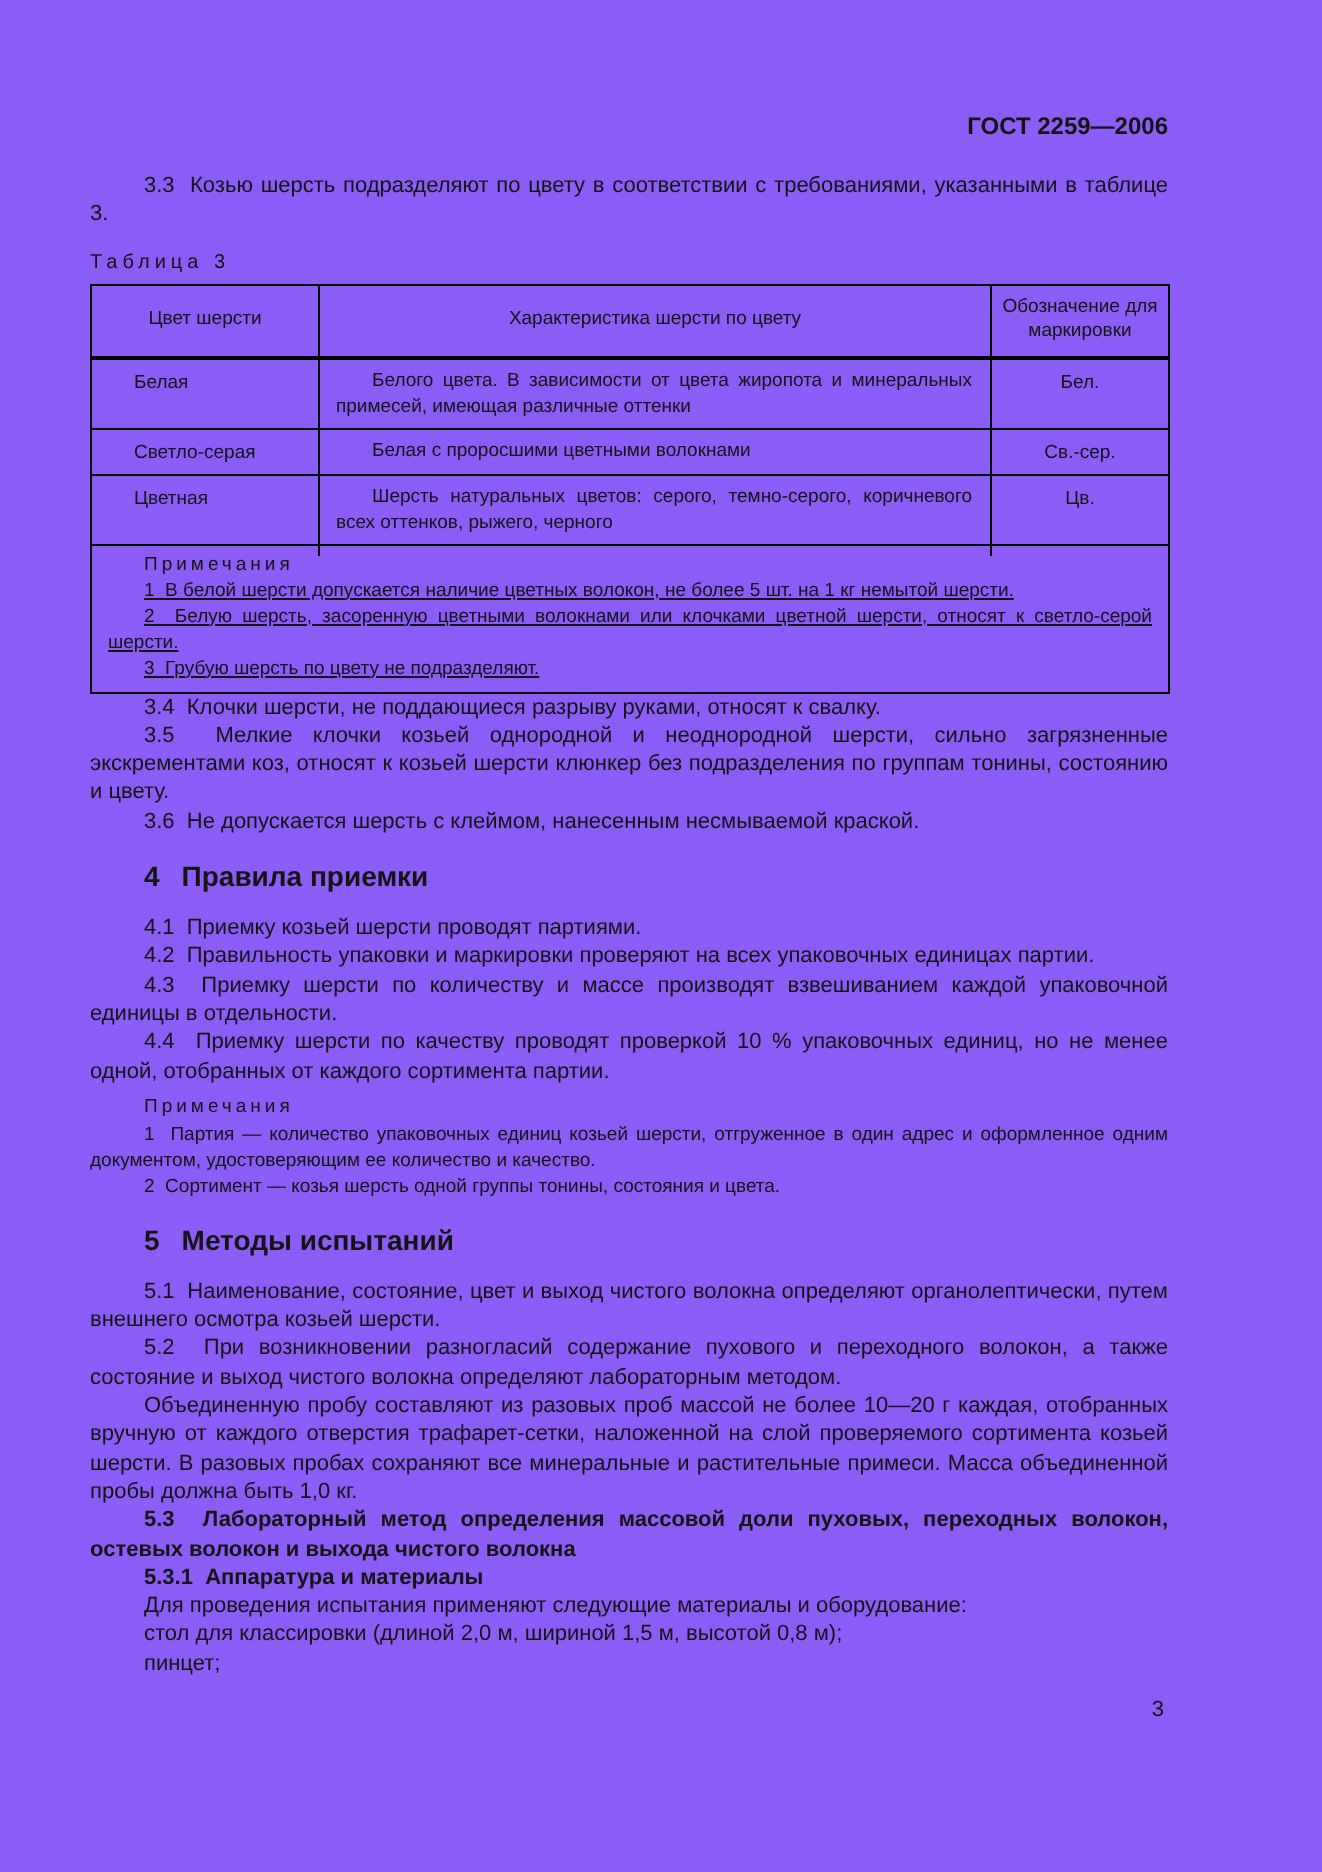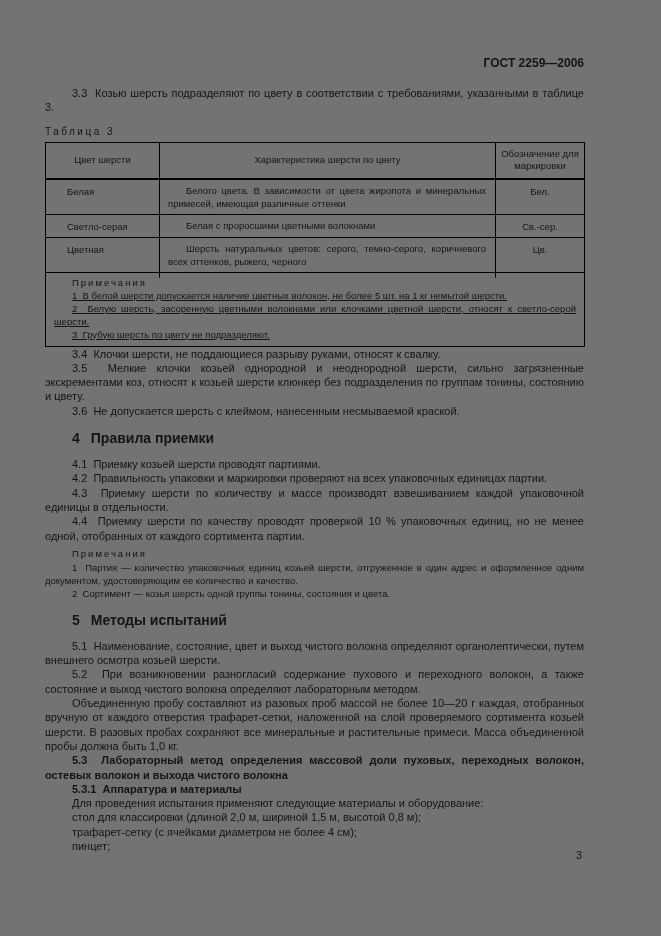--- a/index.html
+++ b/index.html
@@ -8,7 +8,7 @@
     width: 661px;
     height: 936px;
     margin: 0 auto;
-    background: #737373;
+    background: #8b5cf6;
     box-sizing: border-box;
     padding: 56px 77px 0 45px;
     font-family: "Liberation Sans", sans-serif;

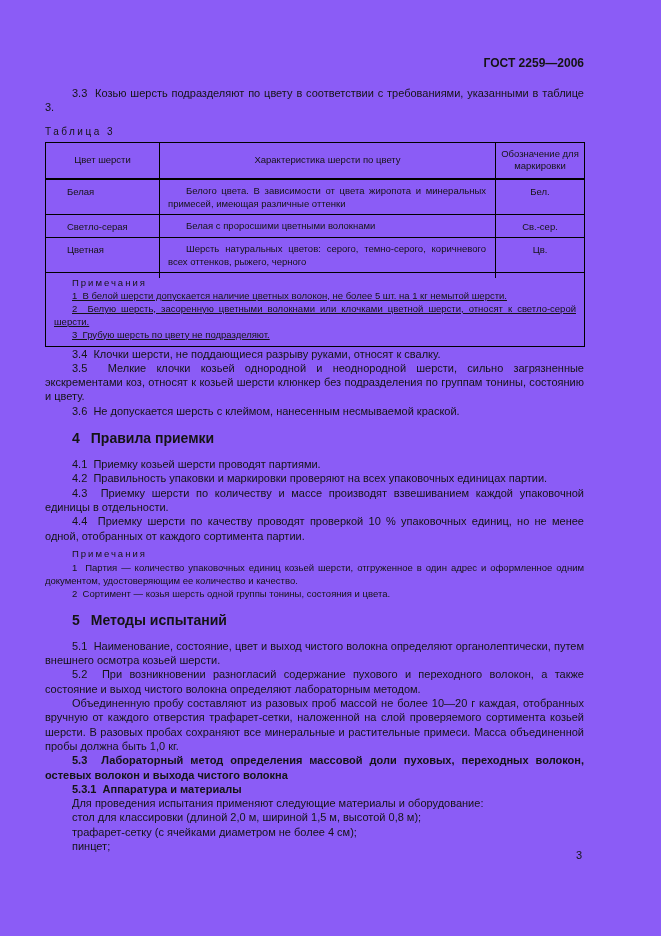--- a/index.html
+++ b/index.html
@@ -178,7 +178,6 @@
   <p class="body bold">5.3.1&nbsp; Аппаратура и материалы</p>
   <p class="body">Для проведения испытания применяют следующие материалы и оборудование:</p>
   <p class="body">стол для классировки (длиной 2,0 м, шириной 1,5 м, высотой 0,8 м);</p>
-  <p class="body">трафарет-сетку (с ячейками диаметром не более 4 см);</p>
   <p class="body">пинцет;</p>
 
   <div class="page-number">3</div>

